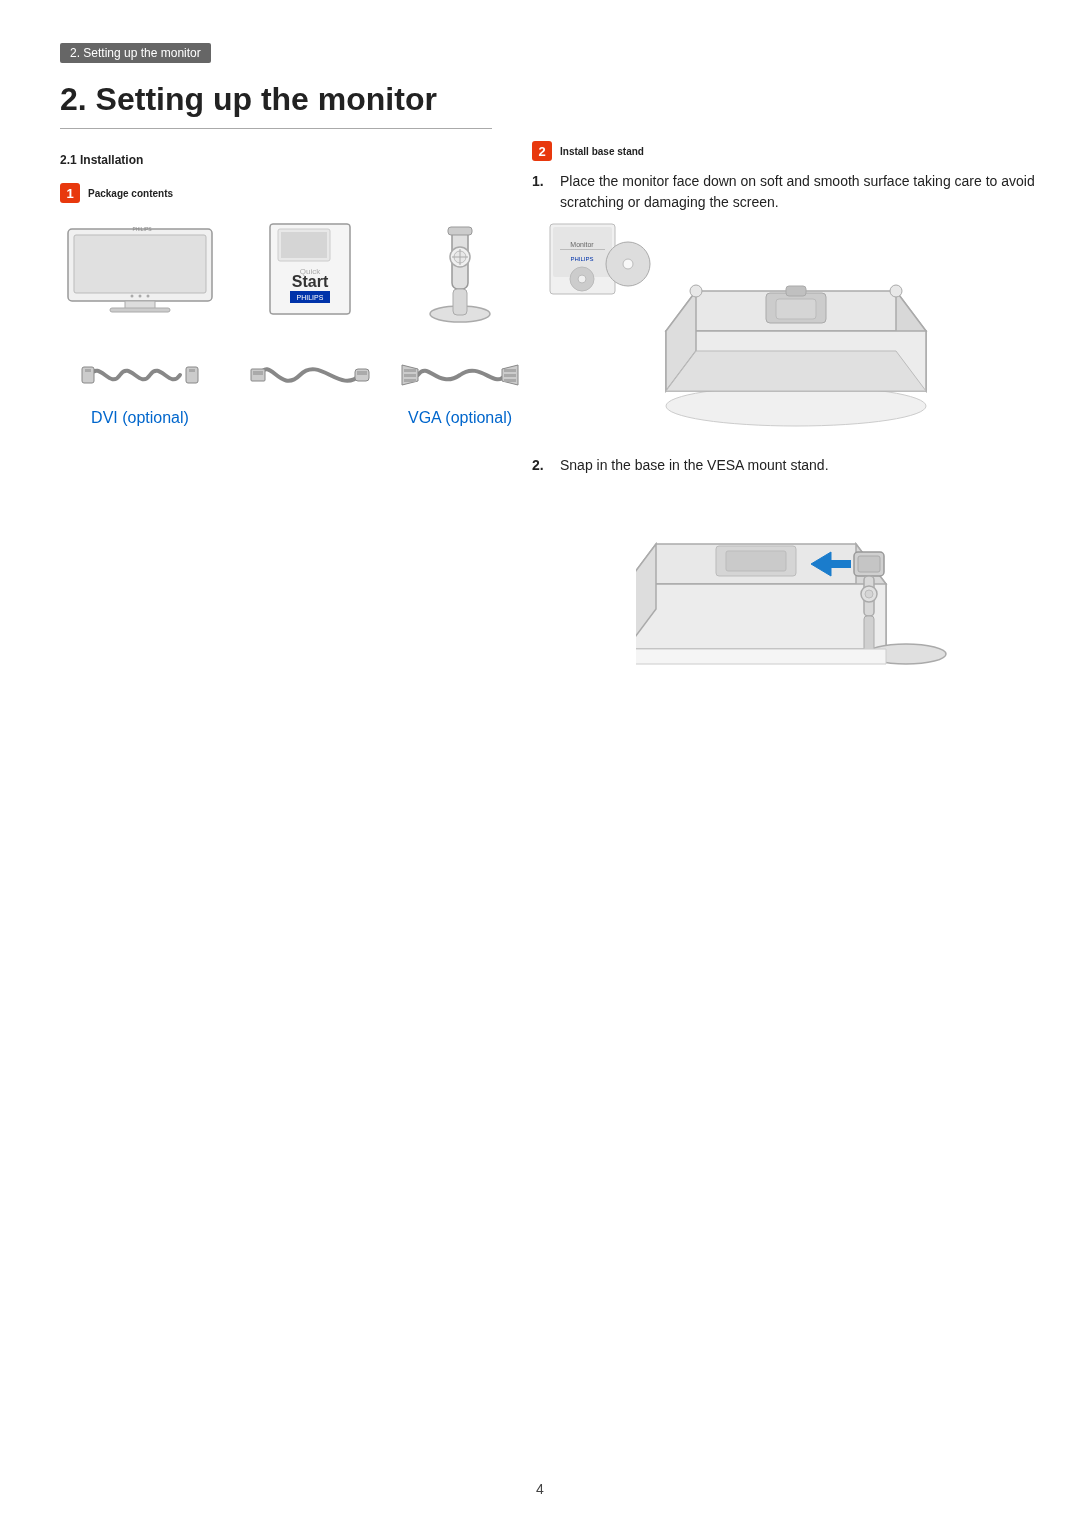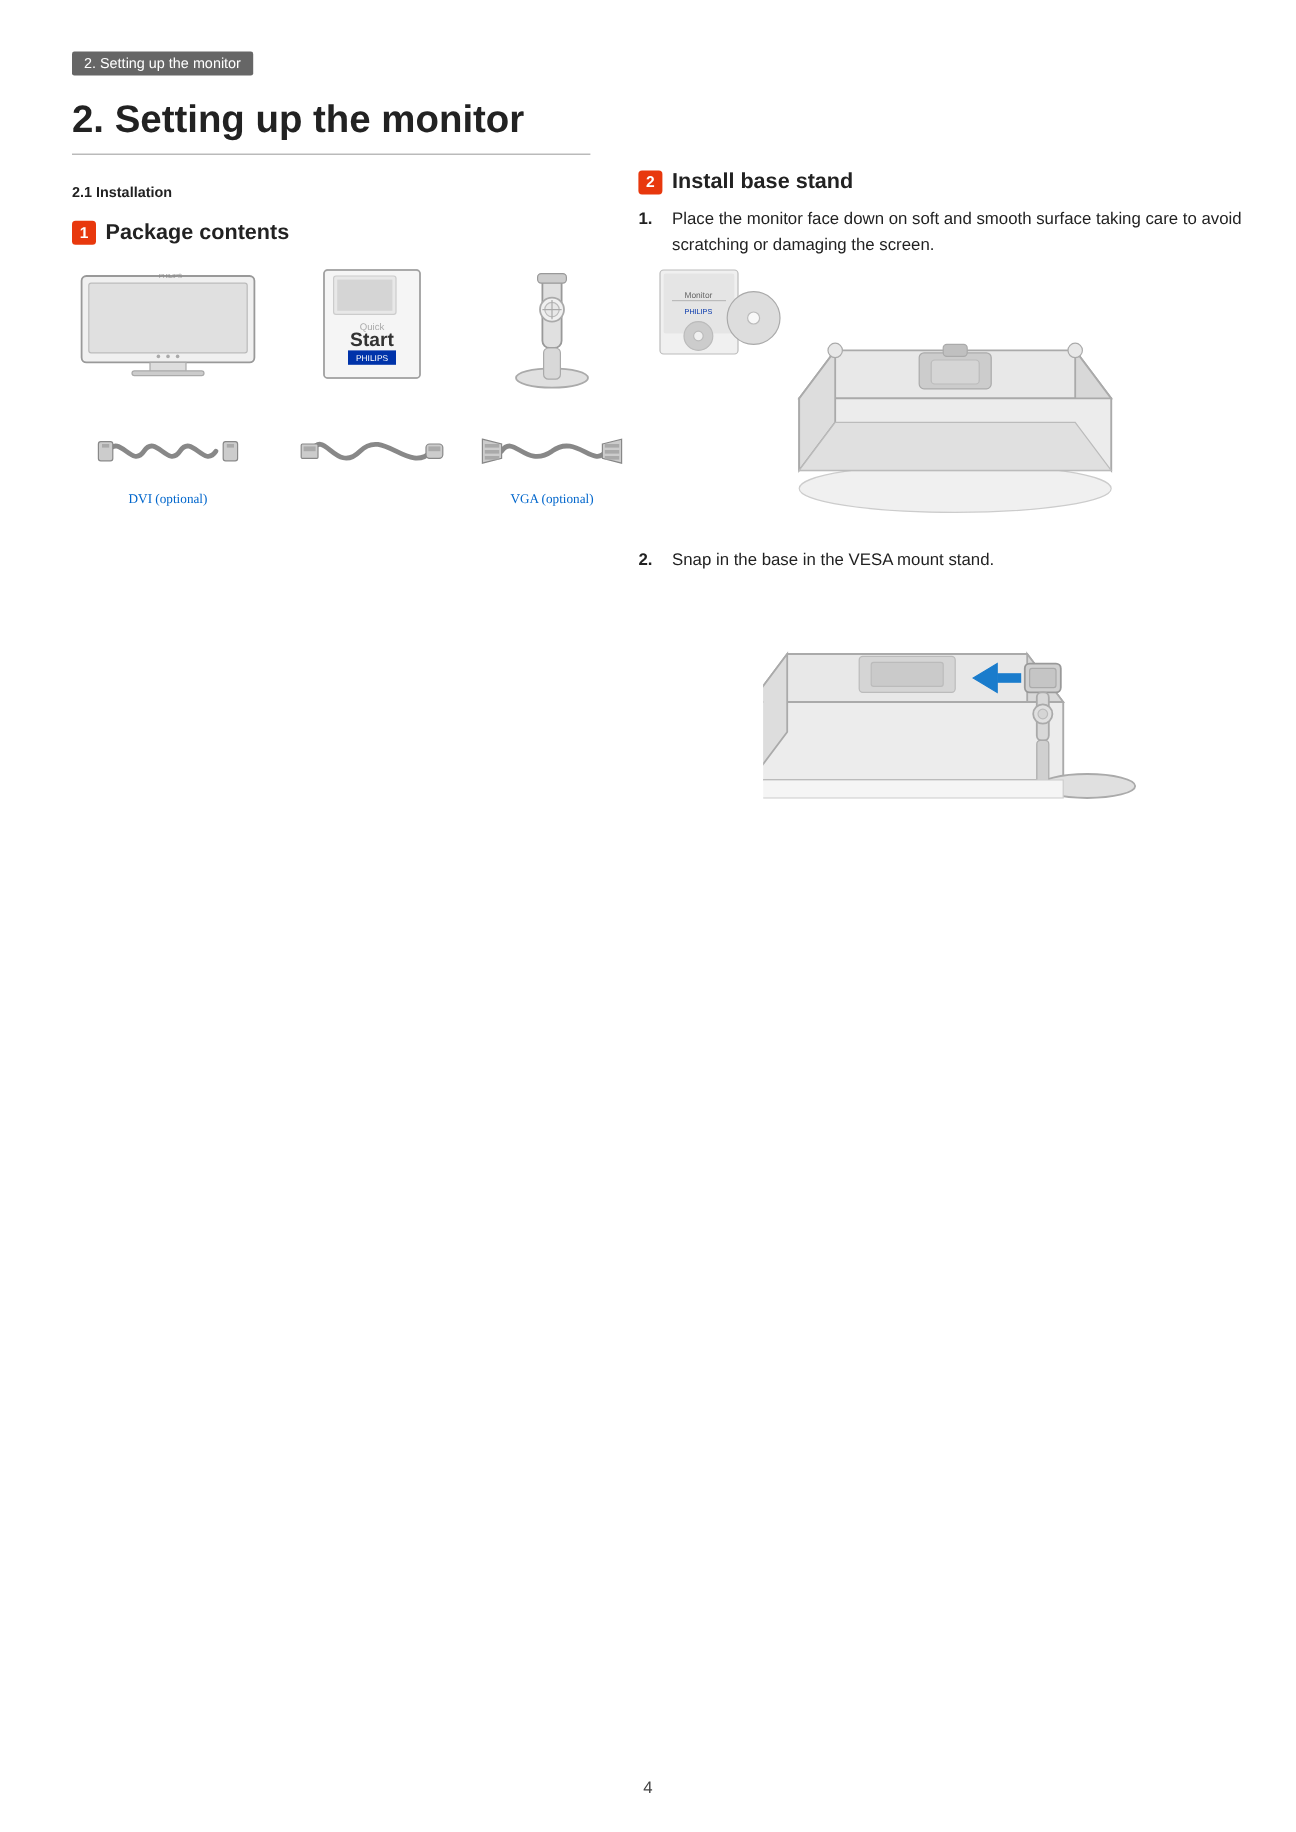--- a/index.html
+++ b/index.html
@@ -91,7 +91,7 @@
     }
 
     .section-header-text {
-      font-size: 18px;
+      font-size: 10px;
       font-weight: bold;
       color: #222;
     }

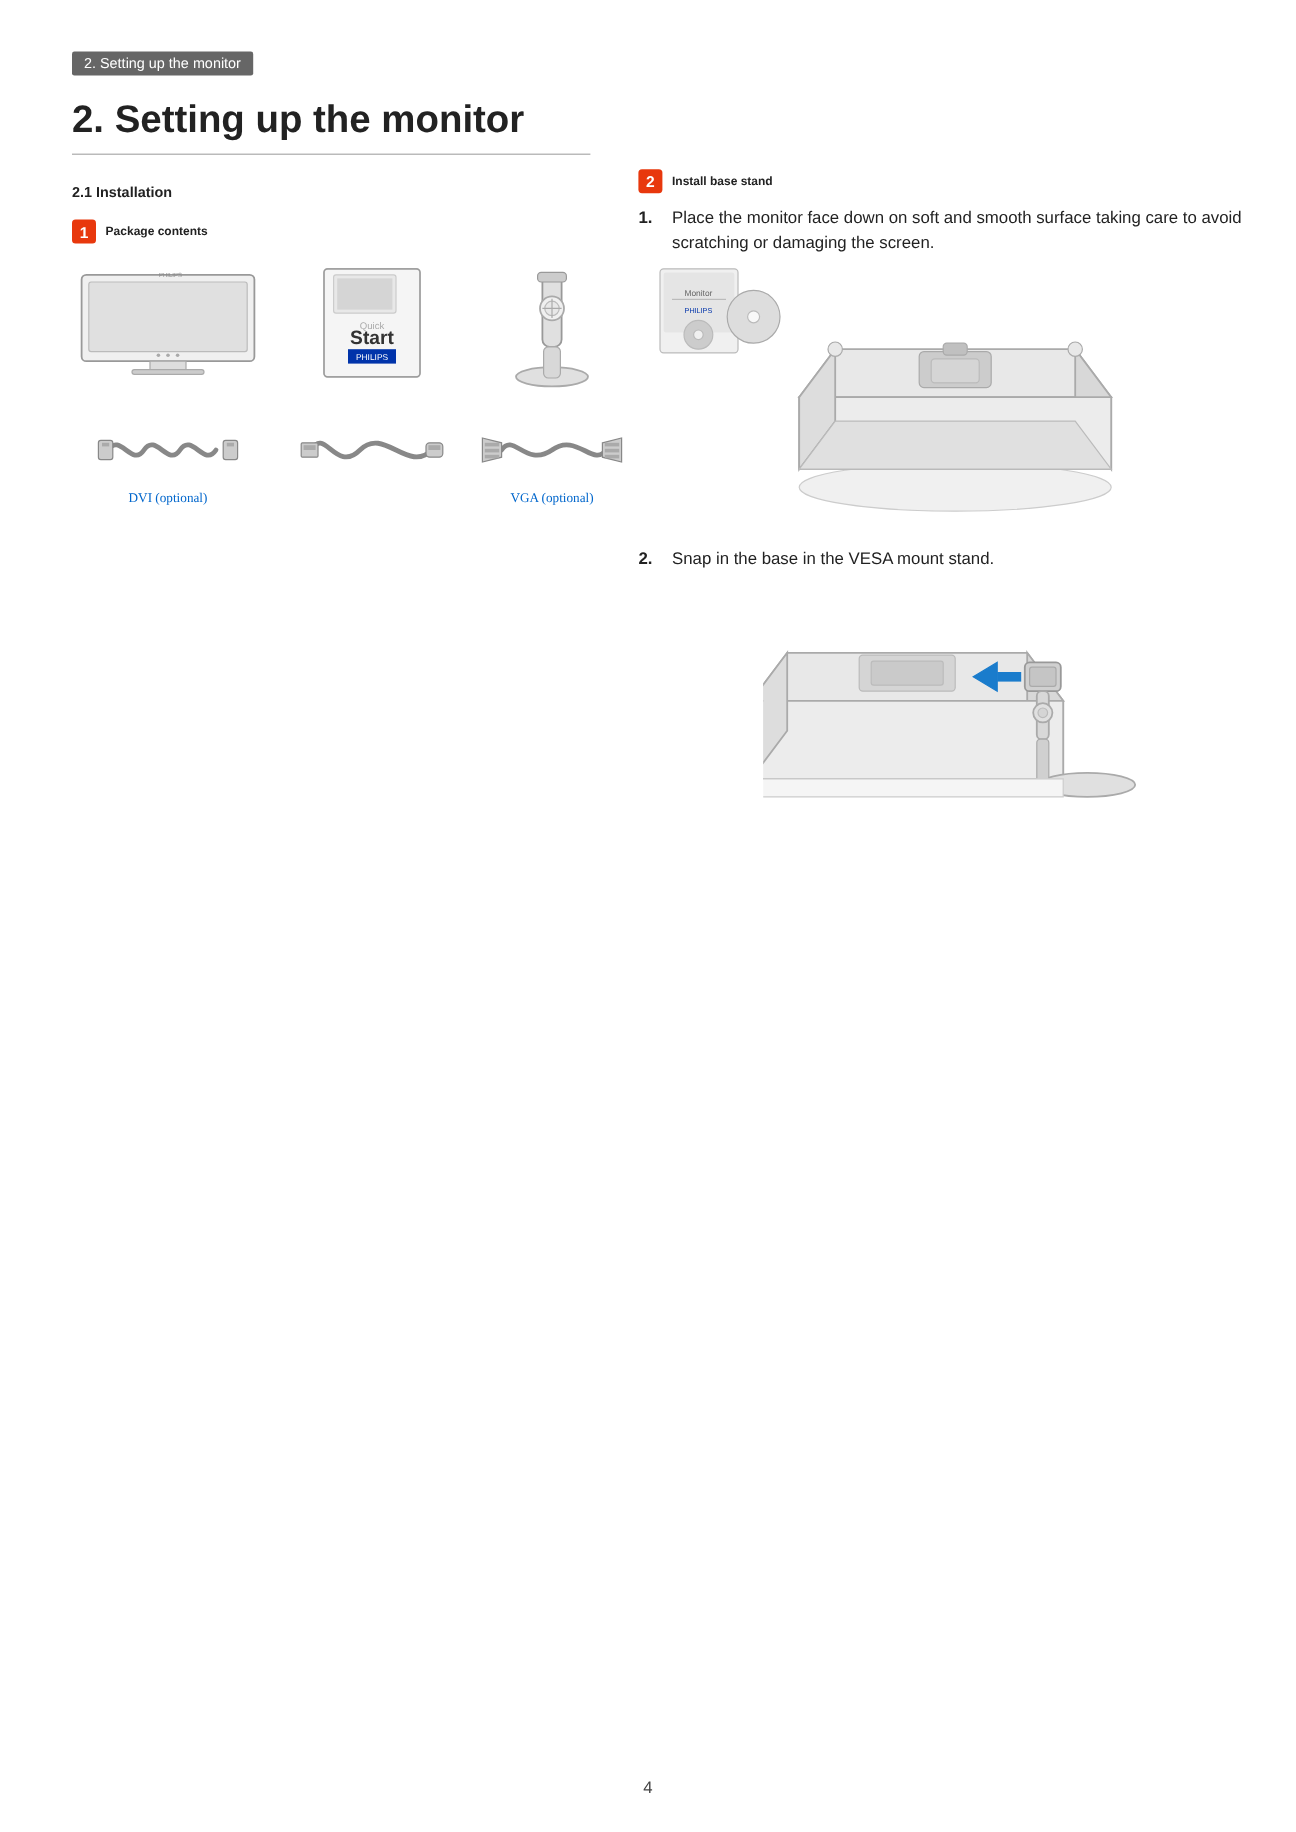--- a/index.html
+++ b/index.html
@@ -112,10 +112,9 @@
     }
 
     .package-item-label {
-      font-size: 11px;
+      font-size: 16px;
       color: #0066cc;
       margin-top: 4px;
-      font-family: Liberation Serif, serif;
     }
 
     

